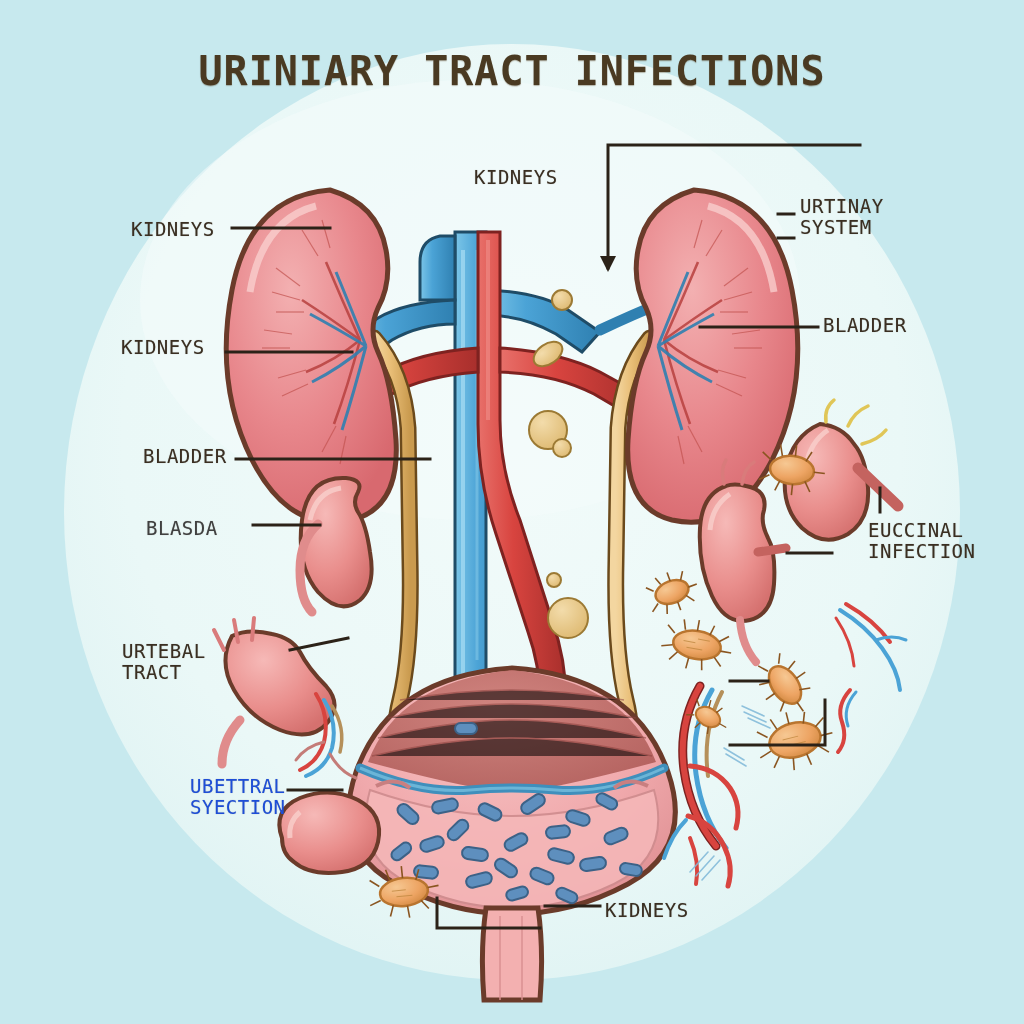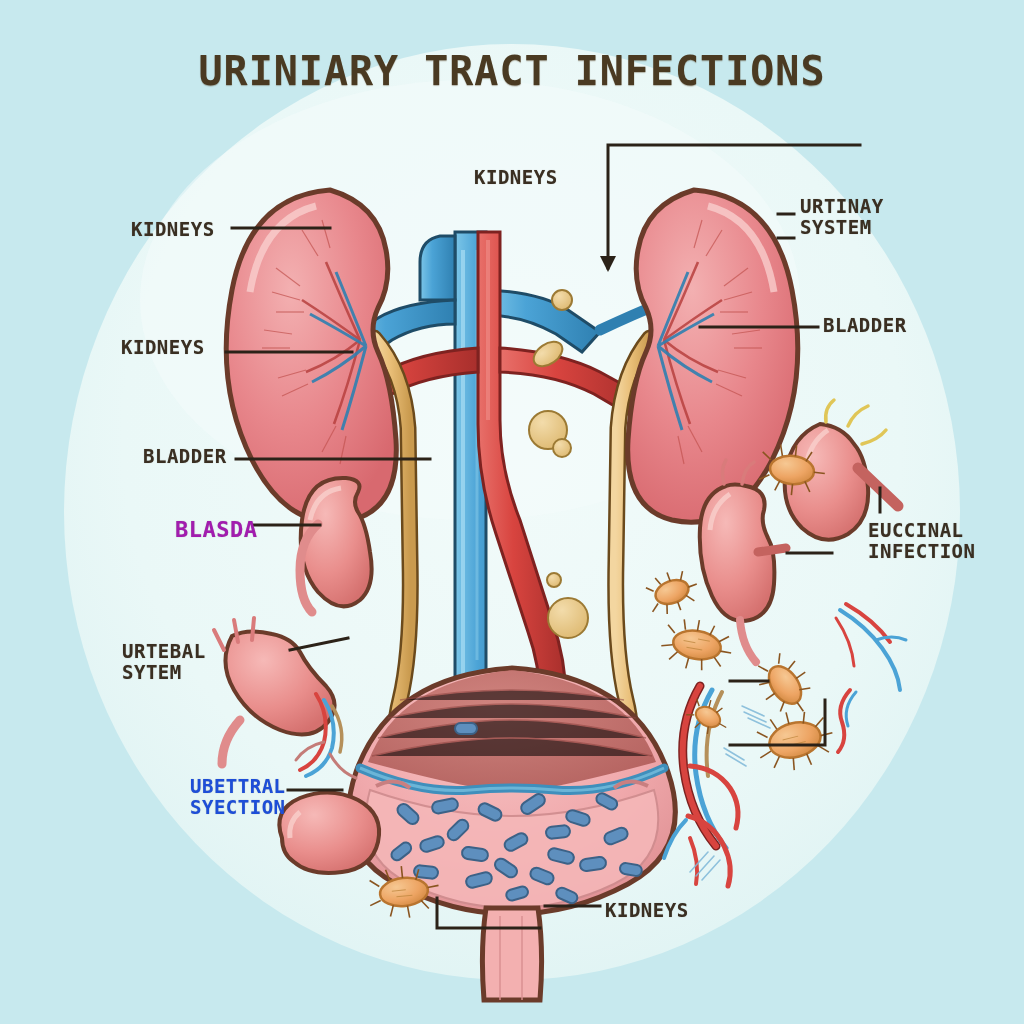--- a/index.html
+++ b/index.html
@@ -14,7 +14,7 @@
   .lbl{
     position:absolute;
     font-family:"DejaVu Sans Mono","Liberation Mono",monospace;
-    font-weight:700;
+    font-weight:400;
     color:#3a2f22;
     letter-spacing:0.5px;
     line-height:1.12;

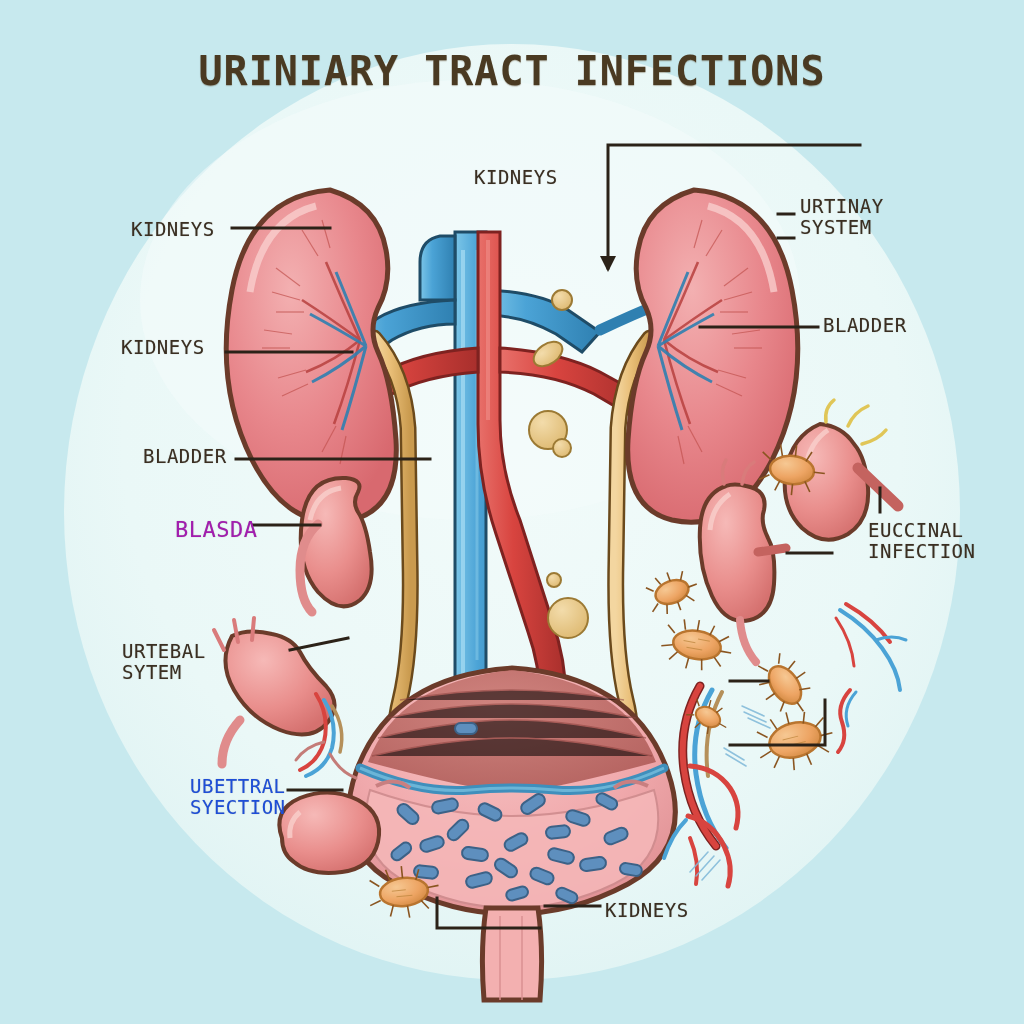--- a/index.html
+++ b/index.html
@@ -481,7 +481,7 @@
       <div class="lbl" style="left: 121px; top: 337px; font-size: 19px; color: rgb(58, 47, 34);">KIDNEYS</div>
       <div class="lbl" style="left: 474px; top: 167px; font-size: 19px; color: rgb(58, 47, 34);">KIDNEYS</div>
       <div class="lbl" style="left: 143px; top: 446px; font-size: 19px; color: rgb(58, 47, 34);">BLADDER</div>
-      <div class="lbl" style="left: 175px; top: 518px; font-size: 22px; color: #a21caf;">BLASDA</div>
+      <div class="lbl" style="left: 146px; top: 518px; font-size: 19px; color: #404040;">BLASDA</div>
       <div class="lbl" style="left: 122px; top: 641px; font-size: 19px; color: rgb(58, 47, 34);">URTEBAL
 SYTEM</div>
       <div class="lbl" style="left: 190px; top: 776px; font-size: 19px; color: #1d4ed8;">UBETTRAL

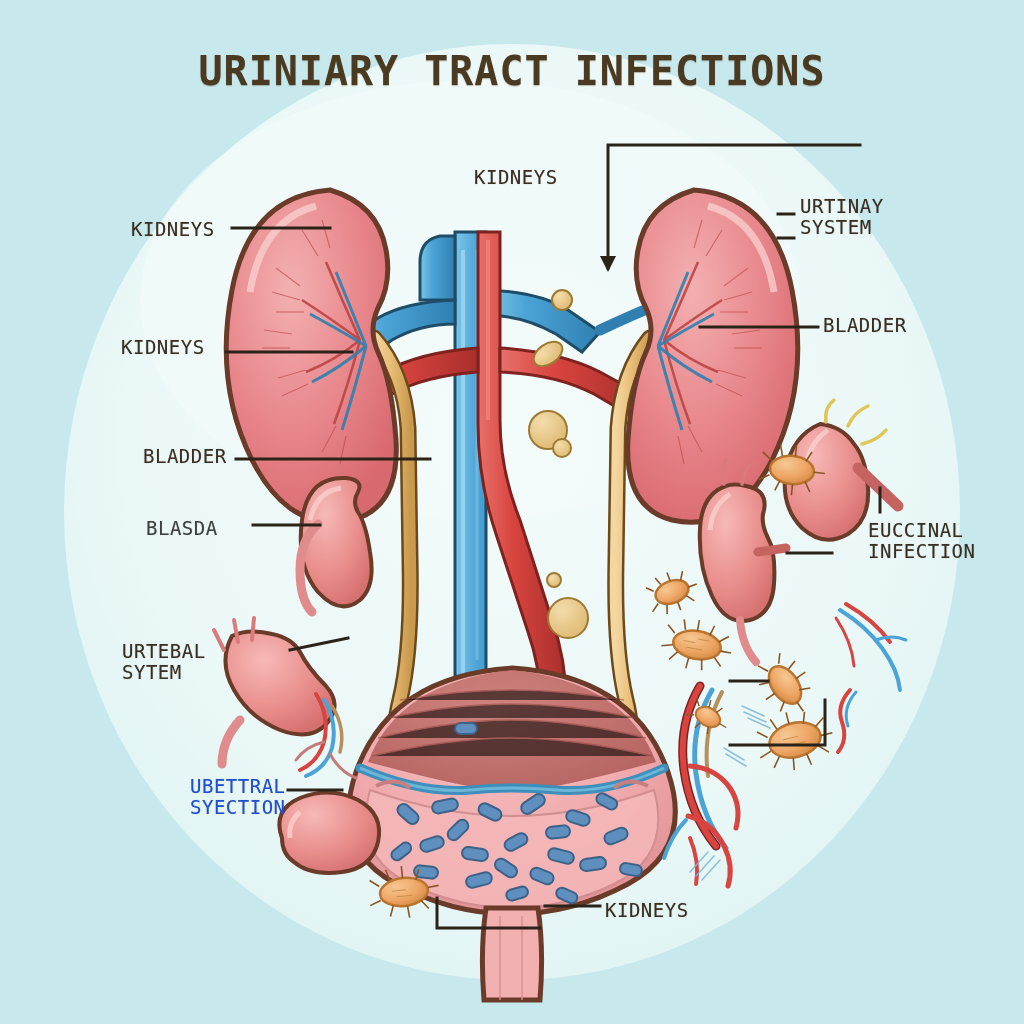--- a/index.html
+++ b/index.html
@@ -483,7 +483,7 @@
       <div class="lbl" style="left: 143px; top: 446px; font-size: 19px; color: rgb(58, 47, 34);">BLADDER</div>
       <div class="lbl" style="left: 146px; top: 518px; font-size: 19px; color: #404040;">BLASDA</div>
       <div class="lbl" style="left: 122px; top: 641px; font-size: 19px; color: rgb(58, 47, 34);">URTEBAL
-SYTEM</div>
+TRACT</div>
       <div class="lbl" style="left: 190px; top: 776px; font-size: 19px; color: #1d4ed8;">UBETTRAL
 SYECTION</div>
       <div class="lbl" style="left: 800px; top: 196px; font-size: 19px; color: rgb(58, 47, 34);">URTINAY

